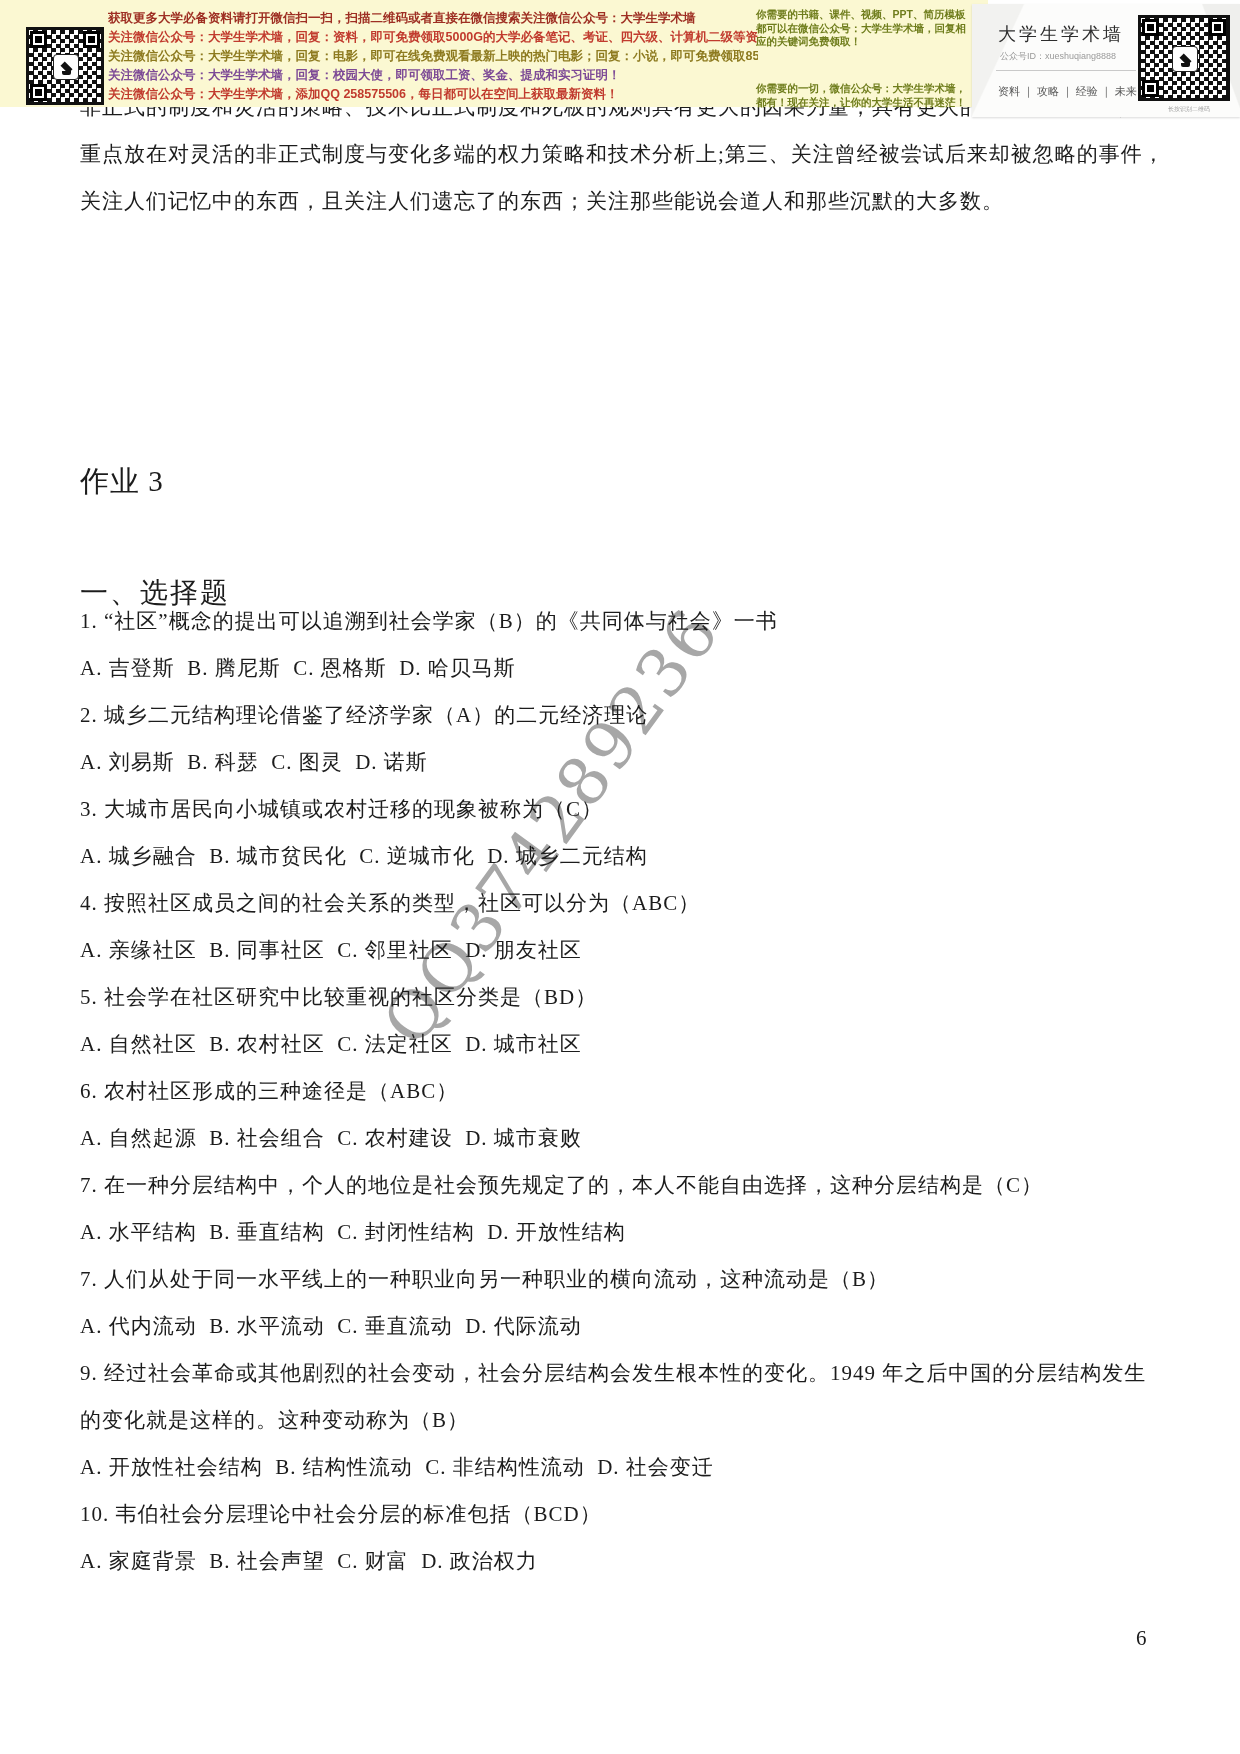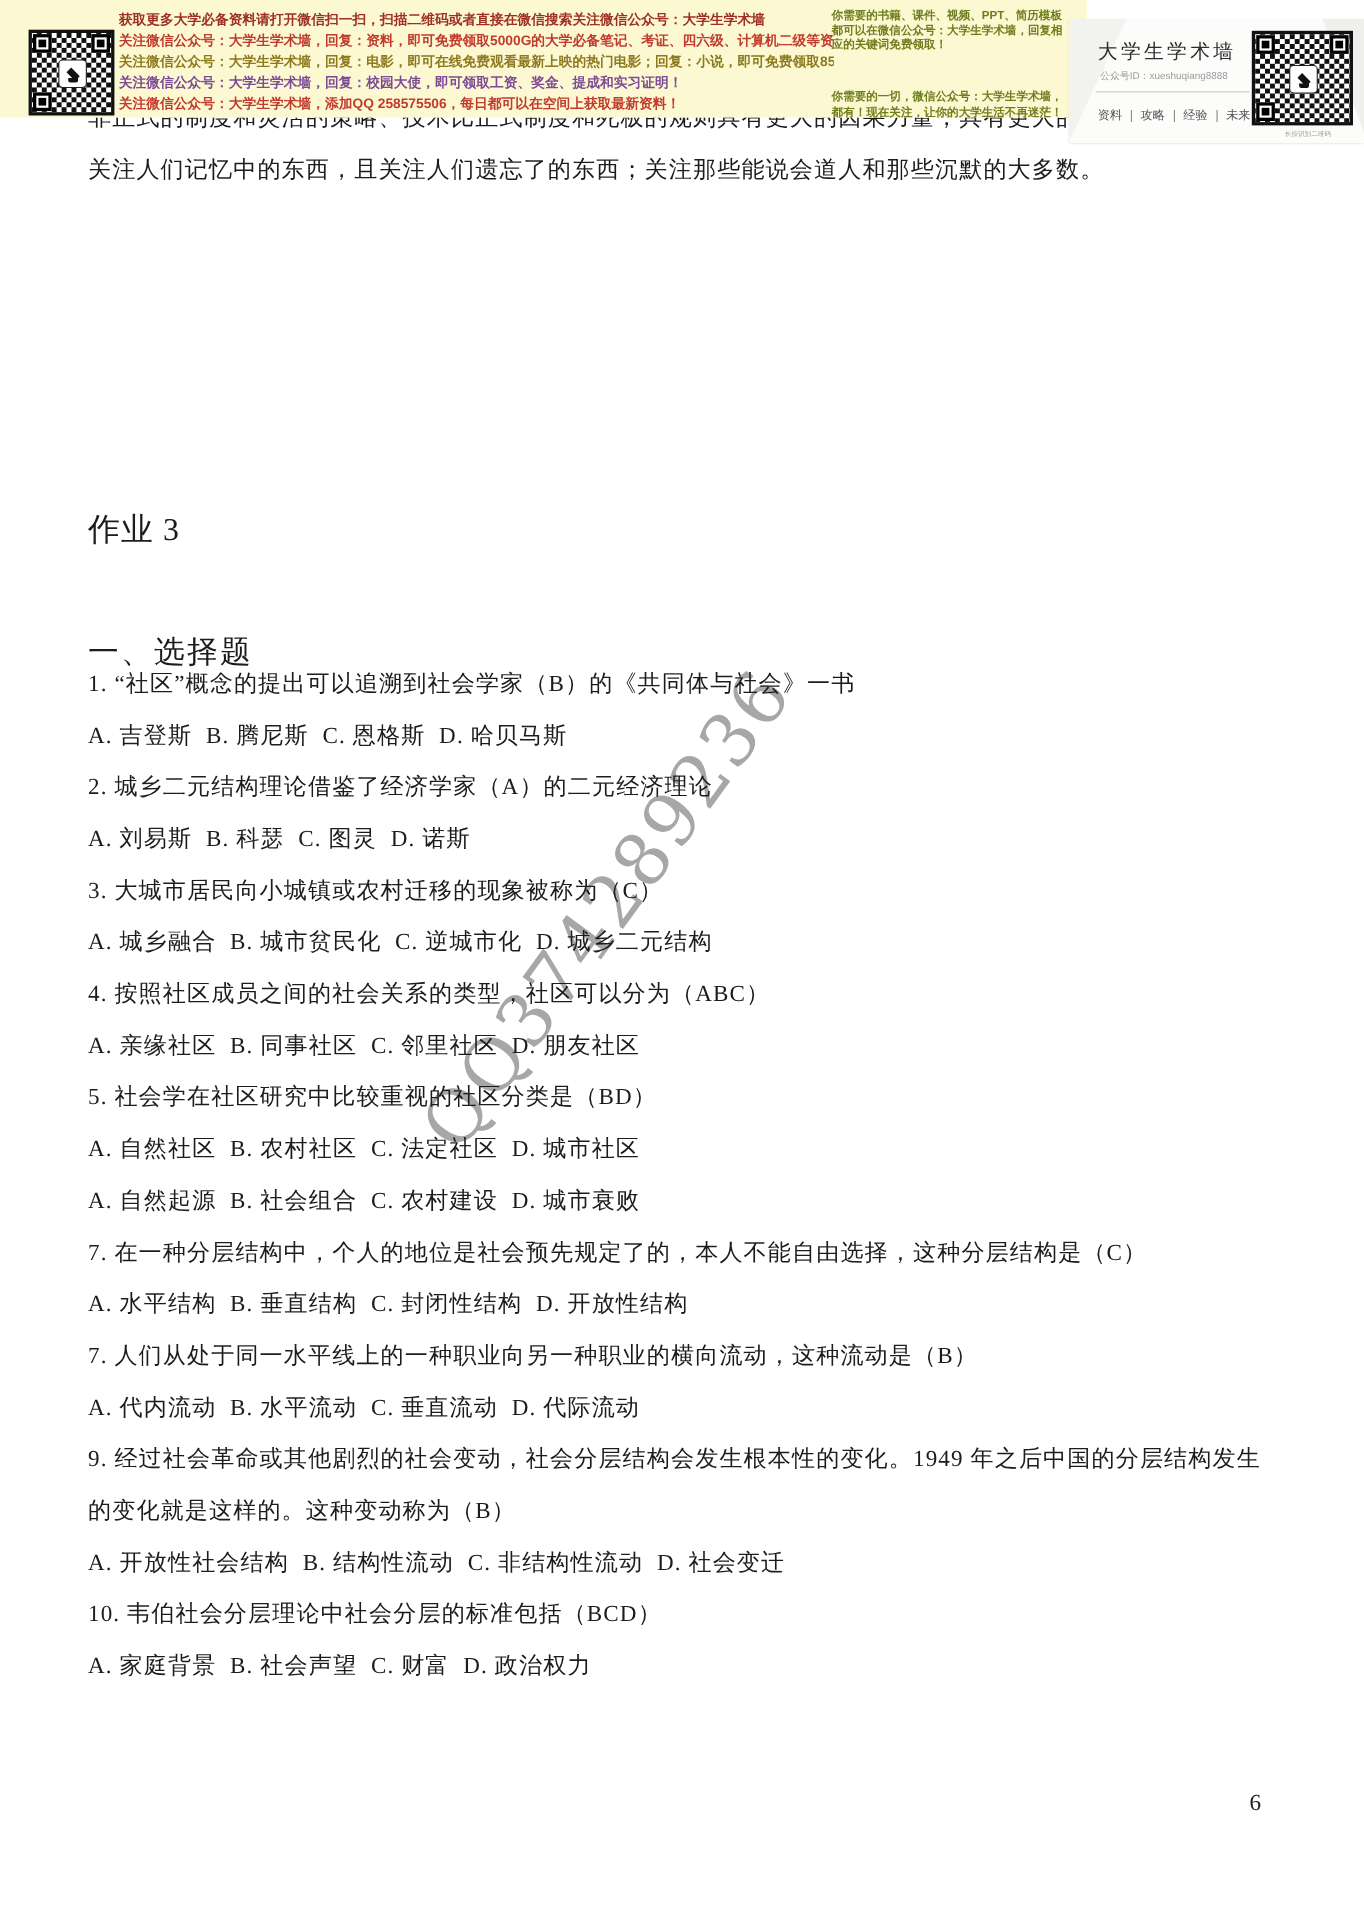--- a/index.html
+++ b/index.html
@@ -32,7 +32,7 @@
   .note-bottom{top:82px;}
 
   
-  .card{position:absolute;left:972px;top:17px;width:268px;height:113px;
+  .card{position:absolute;left:972px;top:4px;width:268px;height:113px;
         background:
           linear-gradient(115deg,#f2f2f0 0 16%,rgba(0,0,0,0) 16.5%),
           linear-gradient(250deg,#efefed 0 12%,rgba(0,0,0,0) 12.5%),

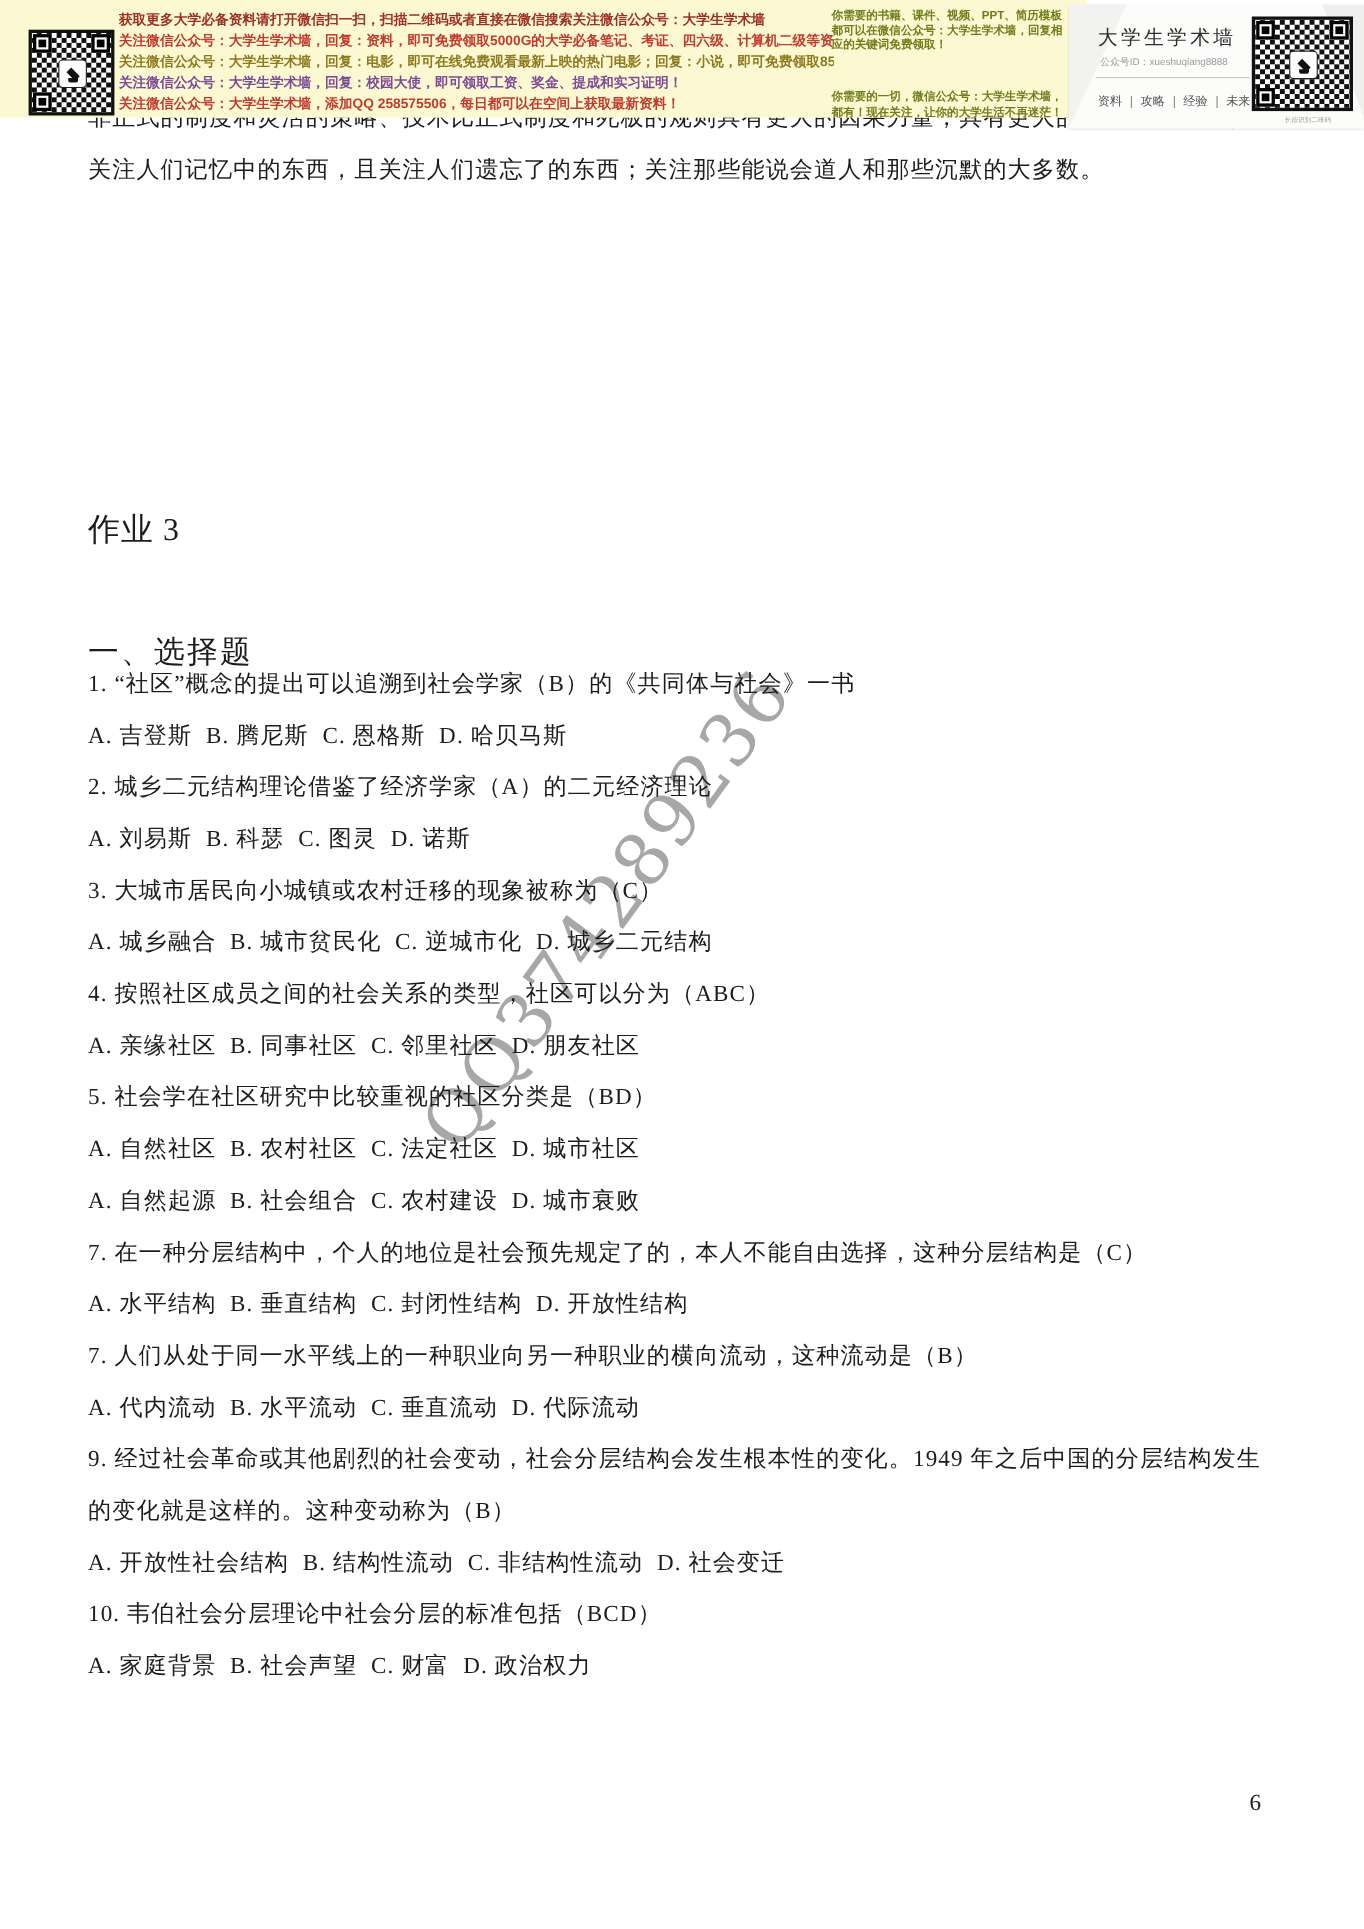--- a/index.html
+++ b/index.html
@@ -75,6 +75,7 @@
     <div class="intro">
 
     <div class="body-line">非正式的制度和灵活的策略、技术比正式制度和死板的规则具有更大的因果力量，具有更大的解释价值，应该把</div>
+        <div class="body-line">重点放在对灵活的非正式制度与变化多端的权力策略和技术分析上;第三、关注曾经被尝试后来却被忽略的事件，</div>
         <div class="body-line">关注人们记忆中的东西，且关注人们遗忘了的东西；关注那些能说会道人和那些沉默的大多数。</div>
       </div>
 

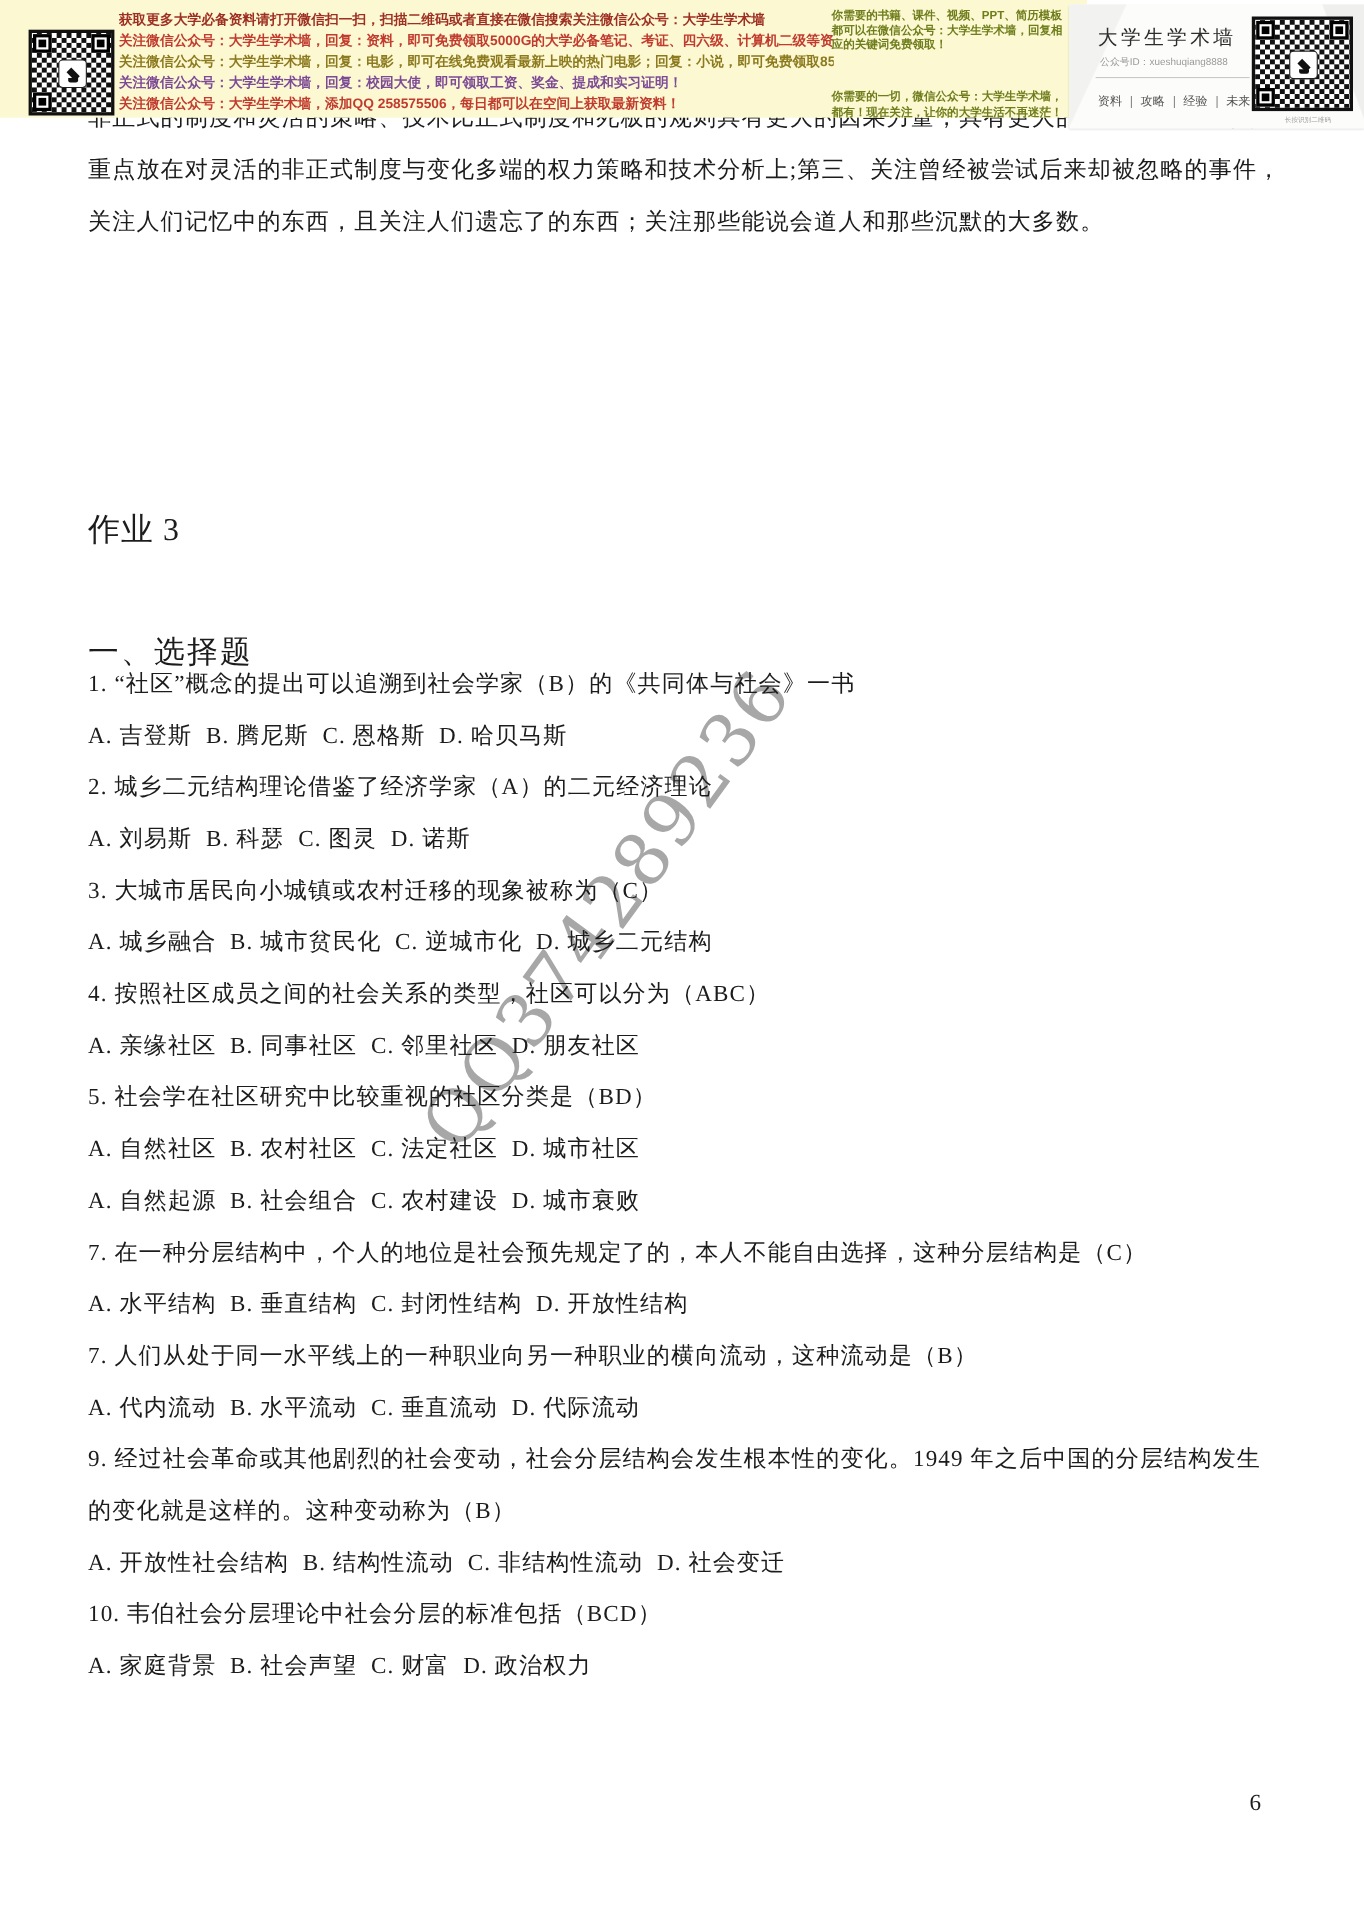--- a/index.html
+++ b/index.html
@@ -94,6 +94,7 @@
         <div class="body-line">A. 亲缘社区  B. 同事社区  C. 邻里社区  D. 朋友社区</div>
         <div class="body-line">5. 社会学在社区研究中比较重视的社区分类是（BD）</div>
         <div class="body-line">A. 自然社区  B. 农村社区  C. 法定社区  D. 城市社区</div>
+        <div class="body-line">6. 农村社区形成的三种途径是（ABC）</div>
         <div class="body-line">A. 自然起源  B. 社会组合  C. 农村建设  D. 城市衰败</div>
         <div class="body-line">7. 在一种分层结构中，个人的地位是社会预先规定了的，本人不能自由选择，这种分层结构是（C）</div>
         <div class="body-line">A. 水平结构  B. 垂直结构  C. 封闭性结构  D. 开放性结构</div>

